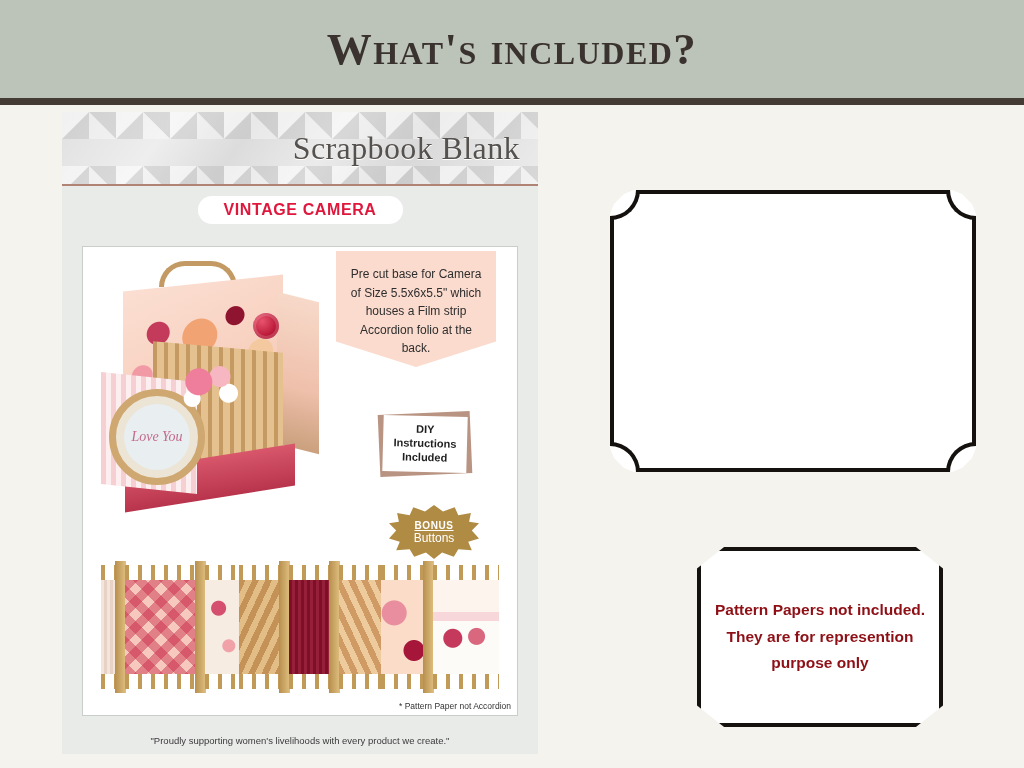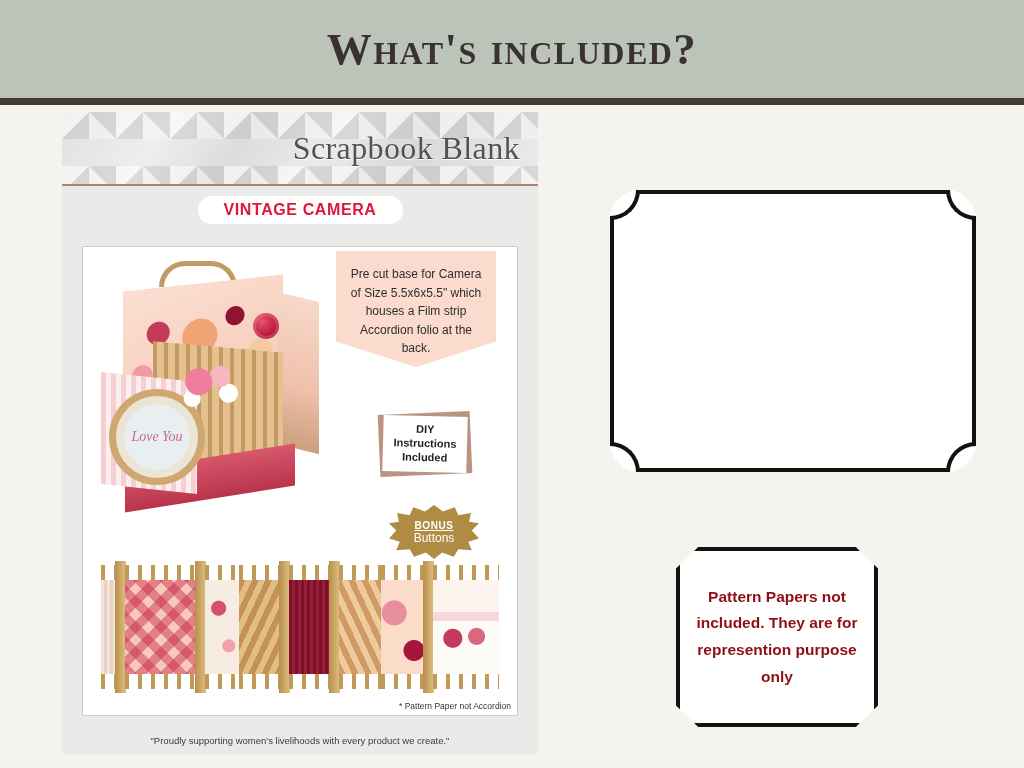--- a/index.html
+++ b/index.html
@@ -252,7 +252,7 @@
 
   
   .hex-note{
-    position:absolute; left:676px; top:547px; width:202px; height:180px;
+    position:absolute; left:697px; top:547px; width:246px; height:180px;
   }
   .hex-bg{
     position:absolute; inset:0; background:#fff;

